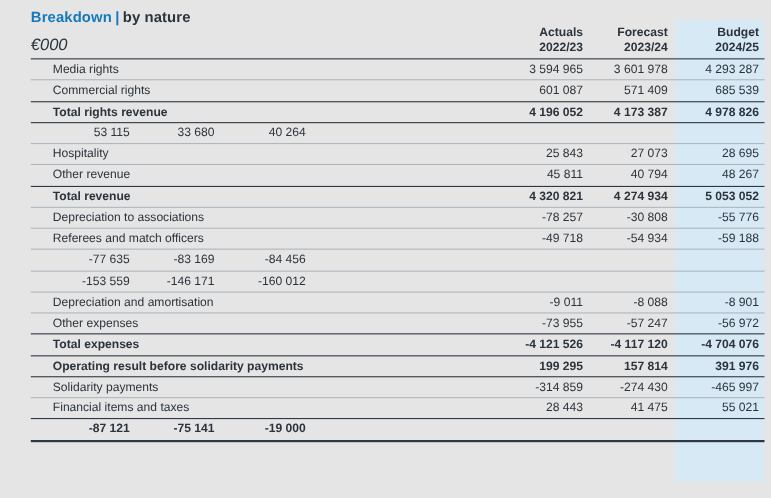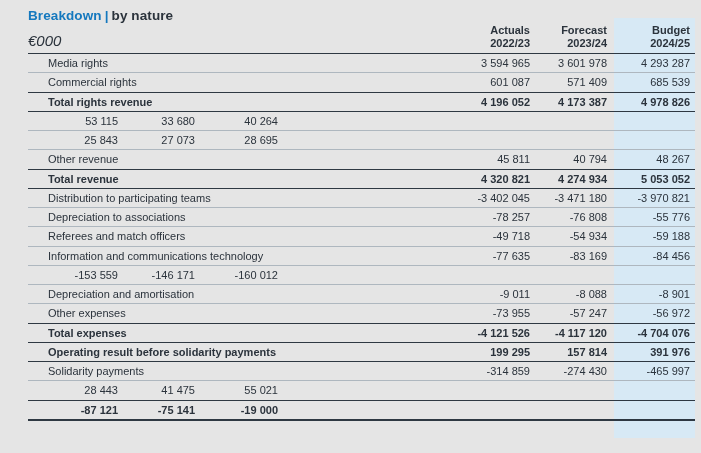--- a/index.html
+++ b/index.html
@@ -103,6 +103,7 @@
         <div class="cell num n3">40 264</div>
       </div>
       <div class="row light-top">
+        <div class="cell label">Hospitality</div>
         <div class="cell num n1">25 843</div>
         <div class="cell num n2">27 073</div>
         <div class="cell num n3">28 695</div>

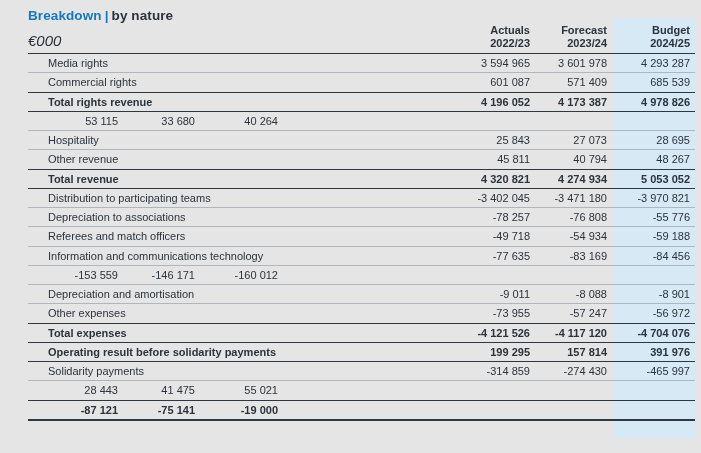--- a/index.html
+++ b/index.html
@@ -120,12 +120,6 @@
         <div class="cell num n2">4 274 934</div>
         <div class="cell num n3">5 053 052</div>
       </div>
-      <div class="row dark-top">
-        <div class="cell label">Distribution to participating teams</div>
-        <div class="cell num n1">-3 402 045</div>
-        <div class="cell num n2">-3 471 180</div>
-        <div class="cell num n3">-3 970 821</div>
-      </div>
       <div class="row light-top">
         <div class="cell label">Depreciation to associations</div>
         <div class="cell num n1">-78 257</div>

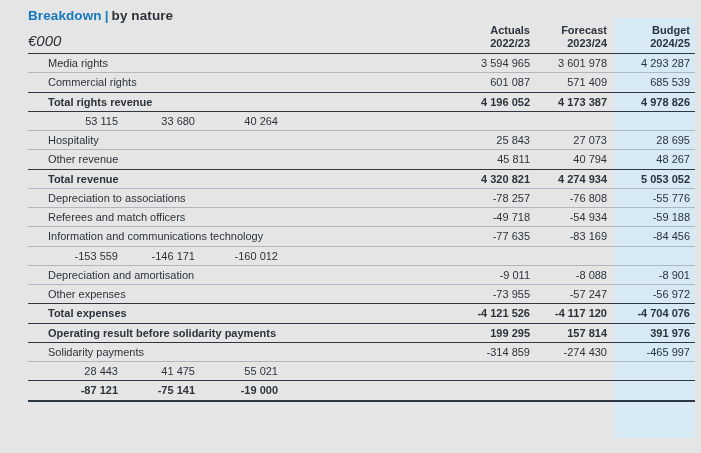--- a/index.html
+++ b/index.html
@@ -123,7 +123,7 @@
       <div class="row light-top">
         <div class="cell label">Depreciation to associations</div>
         <div class="cell num n1">-78 257</div>
-        <div class="cell num n2">-76 808</div>
+        <div class="cell num n2">-30 808</div>
         <div class="cell num n3">-55 776</div>
       </div>
       <div class="row light-top">

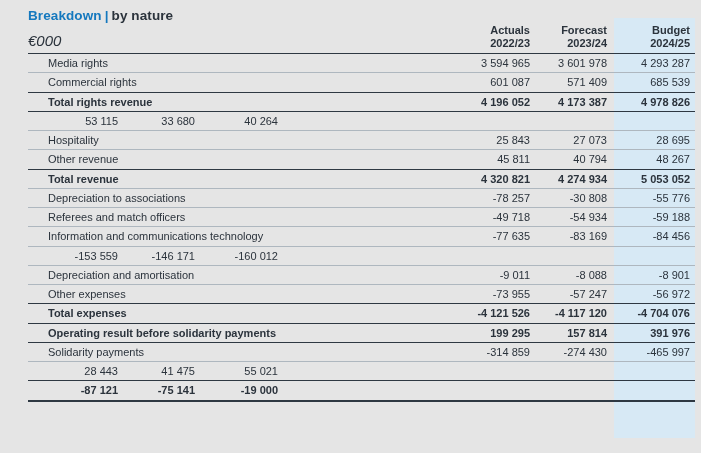--- a/index.html
+++ b/index.html
@@ -133,7 +133,6 @@
         <div class="cell num n3">-59 188</div>
       </div>
       <div class="row light-top">
-        <div class="cell label">Information and communications technology</div>
         <div class="cell num n1">-77 635</div>
         <div class="cell num n2">-83 169</div>
         <div class="cell num n3">-84 456</div>

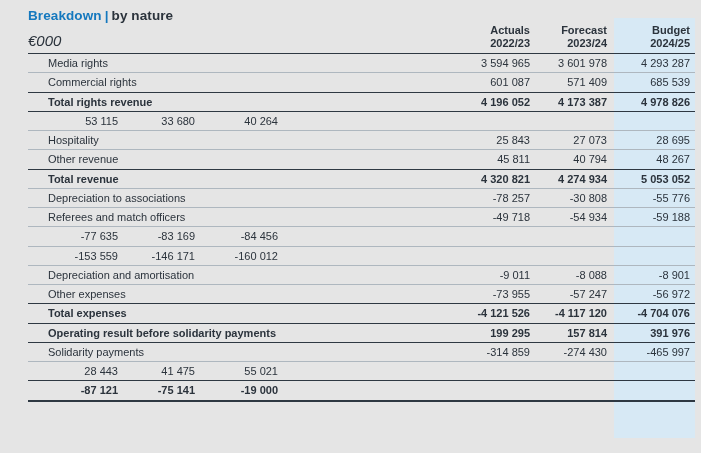--- a/index.html
+++ b/index.html
@@ -173,6 +173,7 @@
         <div class="cell num n3">-465 997</div>
       </div>
       <div class="row light-top">
+        <div class="cell label">Financial items and taxes</div>
         <div class="cell num n1">28 443</div>
         <div class="cell num n2">41 475</div>
         <div class="cell num n3">55 021</div>

